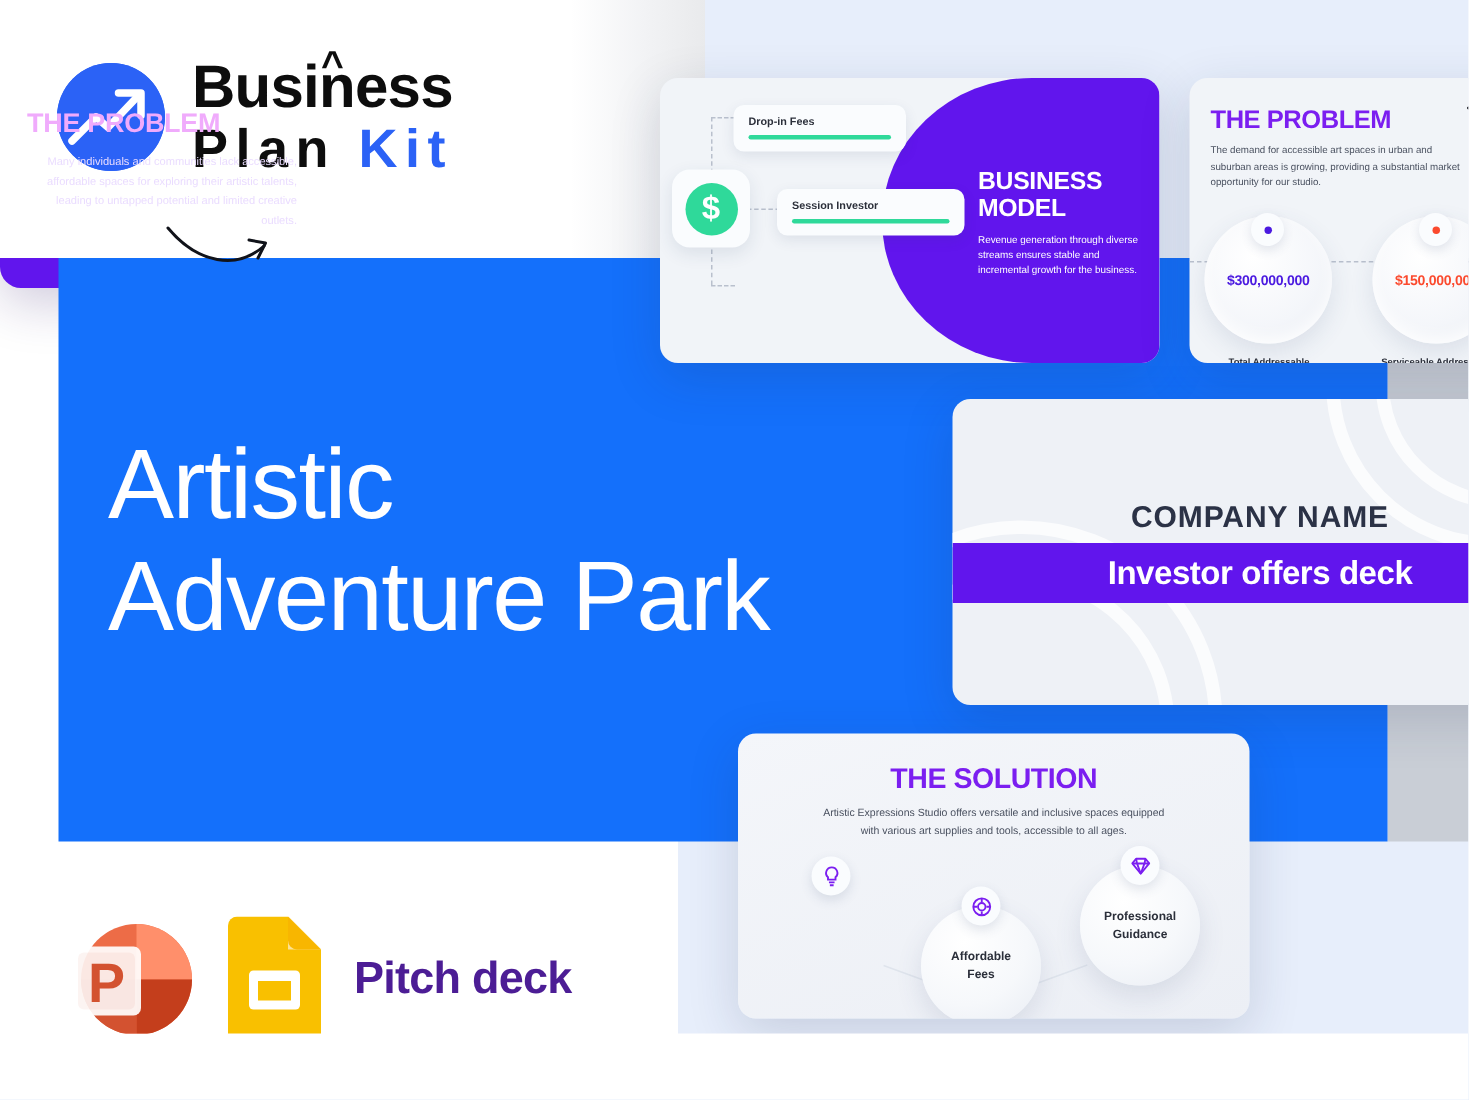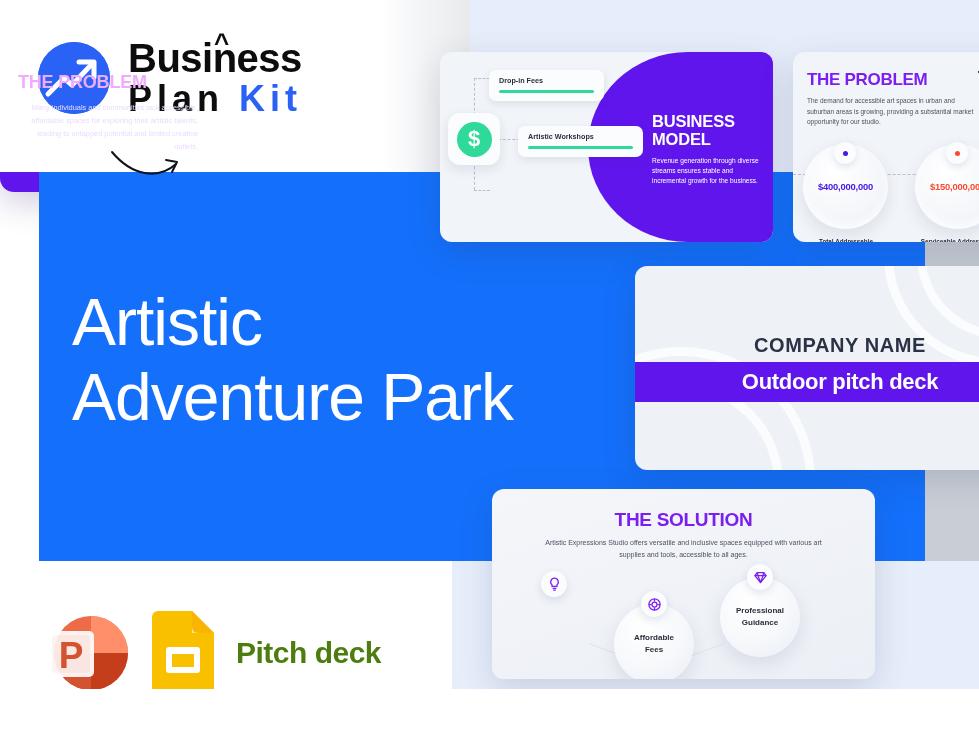--- a/index.html
+++ b/index.html
@@ -194,7 +194,7 @@
       <div class="bar"></div>
     </div>
     <div class="bm-node" id="bm-n2">
-      <div class="t">Artistic Workshops</div>
+      <div class="t">Session Investor</div>
       <div class="bar"></div>
     </div>
 

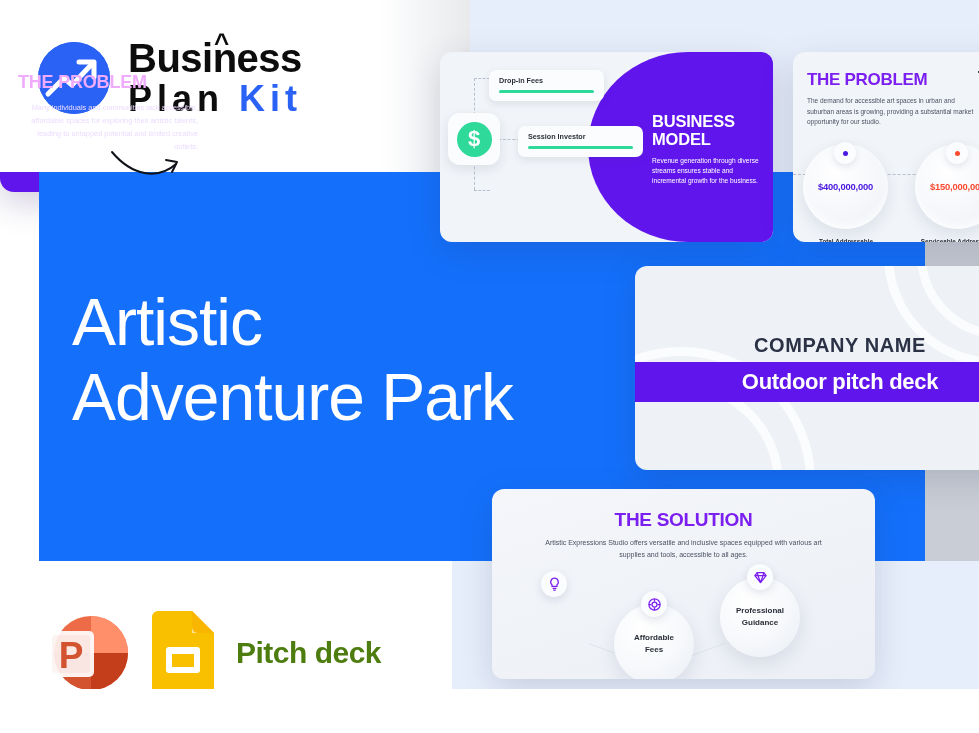--- a/index.html
+++ b/index.html
@@ -219,7 +219,7 @@
       <div class="mk-dot">
           <i style="background:#4b1ae0"></i>
         </div>
-      <div class="val" style="color:#4b1ae0">$400,000,000</div>
+      <div class="val" style="color:#4b1ae0">$300,000,000</div>
     </div>
     <div class="mk-circ" id="mk-c2">
       <div class="mk-dot">

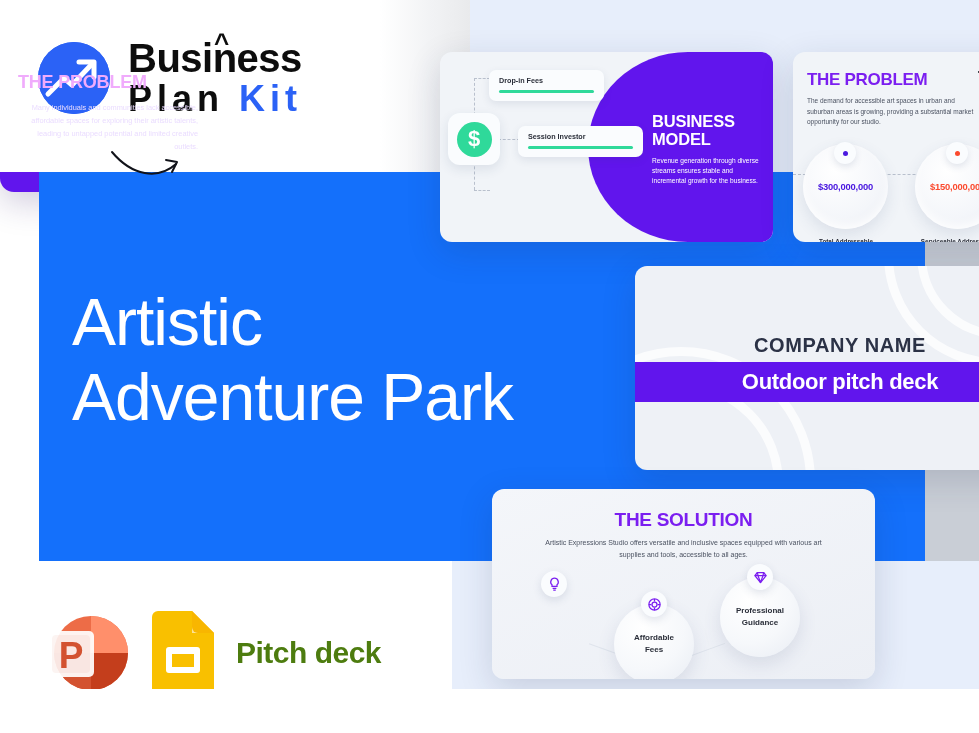--- a/index.html
+++ b/index.html
@@ -240,7 +240,7 @@
     <div class="ip-ring" style="left:-88px;bottom:-145px;width:250px;height:250px;"></div>
     <div class="ip-name">COMPANY NAME</div>
     <div class="ip-band">
-      <span>Outdoor pitch deck</span>
+      <span>Investor offers deck</span>
     </div>
   </div>
 

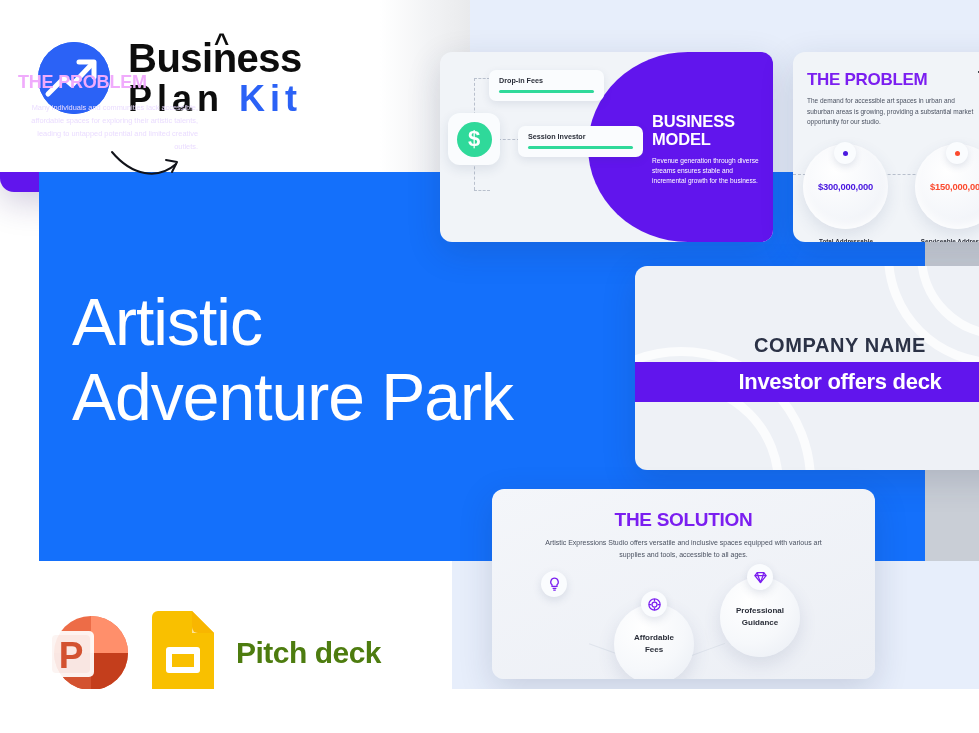--- a/index.html
+++ b/index.html
@@ -94,7 +94,7 @@
 
   
   #slide-sol{left:492px;top:489px;width:341px;height:190px;
-     background:linear-gradient(160deg,#f4f6fa 0%,#eceff5 100%);padding-left:42px;}
+     background:linear-gradient(160deg,#f4f6fa 0%,#eceff5 100%);}
   #slide-sol .sol-h{position:absolute;left:0;right:0;top:20px;text-align:center;font-size:19px;
      font-weight:bold;color:#7b1ef0;letter-spacing:-.3px;}
   #slide-sol .sol-p{position:absolute;left:50px;right:50px;top:48px;text-align:center;font-size:7px;

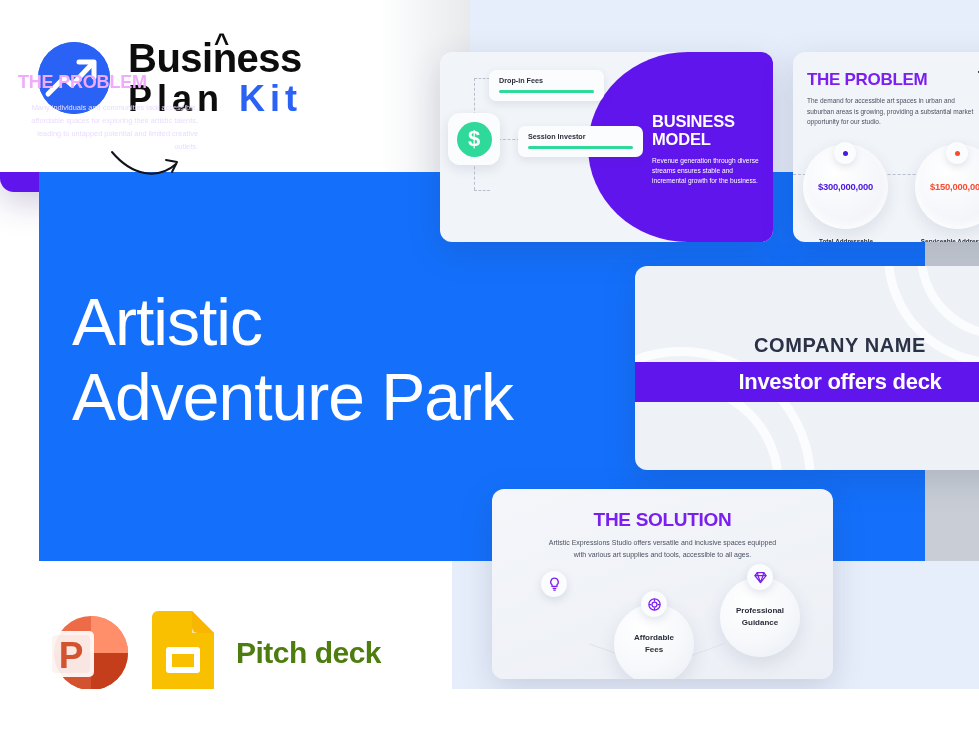--- a/index.html
+++ b/index.html
@@ -38,7 +38,7 @@
   .badges{position:absolute;left:40px;top:608px;display:flex;align-items:center;gap:22px;}
   .ppt-icon{width:90px;height:90px;position:relative;flex:0 0 auto;}
   .gs-icon{width:62px;height:84px;position:relative;flex:0 0 auto;}
-  .badge-label{font-size:30px;font-weight:bold;color:#4d7c0f;letter-spacing:-0.5px;}
+  .badge-label{font-size:30px;font-weight:bold;color:#4c1d95;letter-spacing:-0.5px;}
 
   
   .slide{position:absolute;background:#f1f4f8;border-radius:12px;overflow:hidden;

